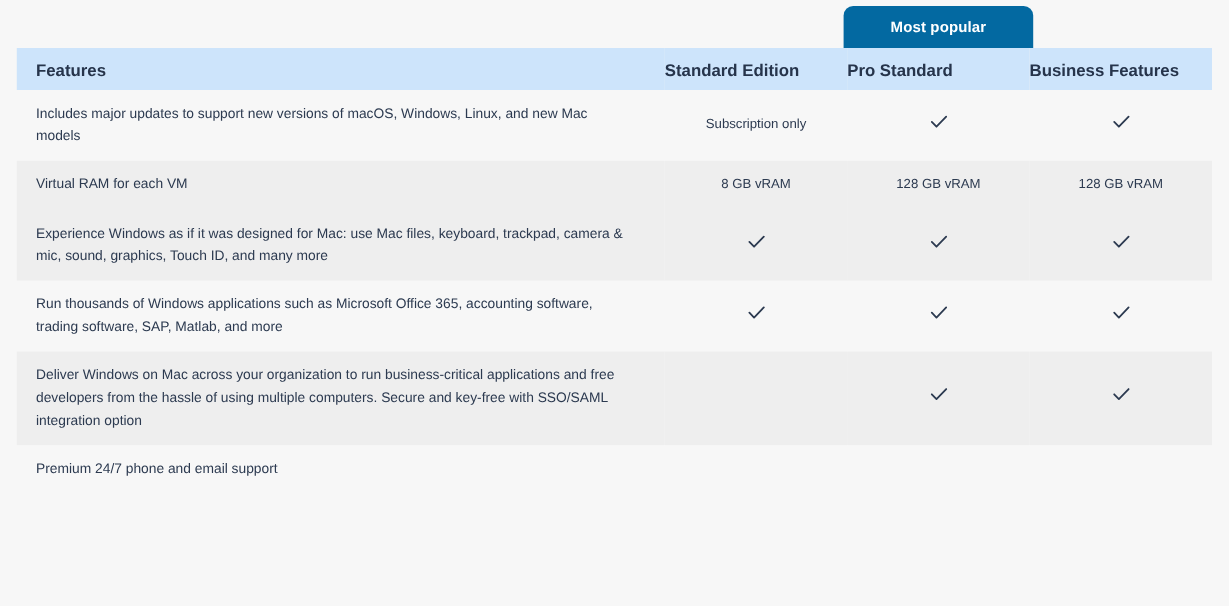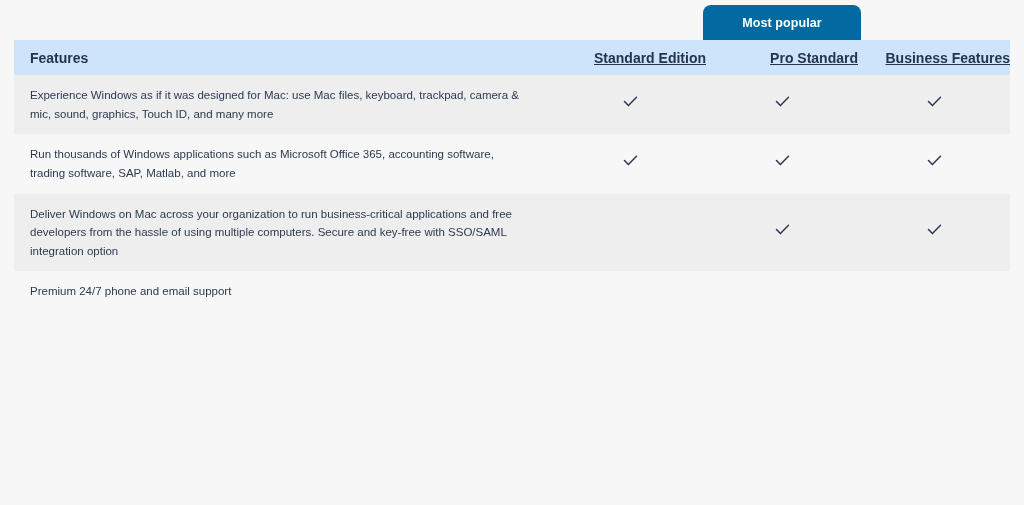--- a/index.html
+++ b/index.html
@@ -70,7 +70,7 @@
     text-align: left;
     padding-left: 16px;
   }
-  th.plan-head { text-align: right; text-decoration: underline; }
+  th.plan-head { text-align: left; }
 
   tbody td {
     font-size: 11.5px;

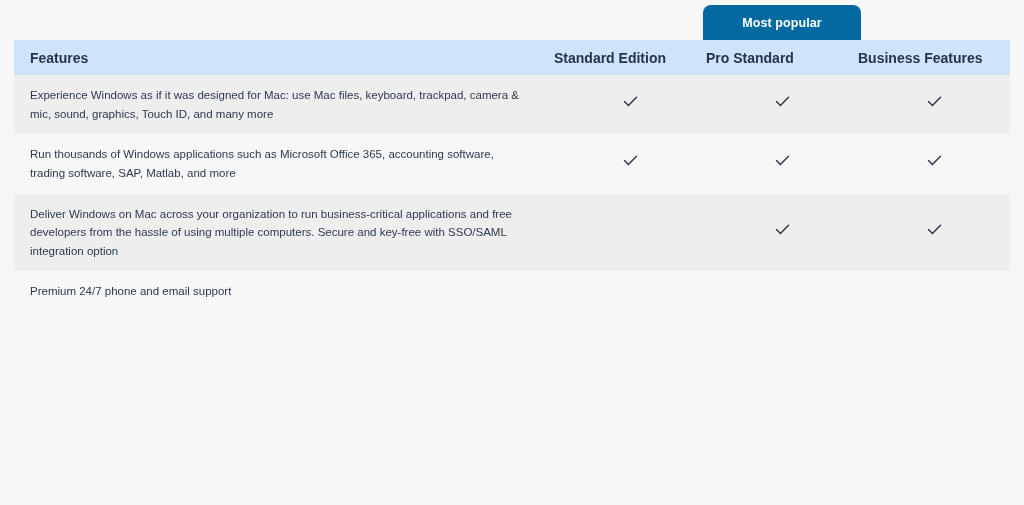--- a/index.html
+++ b/index.html
@@ -124,6 +124,16 @@
       </tr>
     </thead>
     <tbody id="table-body">
+        <tr class="plain">
+          <td class="feature-cell">Includes major updates to support new versions of macOS, Windows, Linux, and new Mac models</td>
+          <td class="value-cell"><span>Subscription only</span></td>
+          <td class="value-cell"><span class="check"><svg width="17" height="17" viewBox="0 0 17 17">
+                <path d="M2.5 8.6 L6.4 12.6 L14.5 4.2" fill="none" stroke="#2c3a50" stroke-width="1.5" stroke-linecap="round" stroke-linejoin="round"></path>
+              </svg></span></td>
+          <td class="value-cell"><span class="check"><svg width="17" height="17" viewBox="0 0 17 17">
+                <path d="M2.5 8.6 L6.4 12.6 L14.5 4.2" fill="none" stroke="#2c3a50" stroke-width="1.5" stroke-linecap="round" stroke-linejoin="round"></path>
+              </svg></span></td>
+        </tr>
         <tr class="shaded">
           <td class="feature-cell">Experience Windows as if it was designed for Mac: use Mac files, keyboard, trackpad, camera &amp; mic, sound, graphics, Touch ID, and many more</td>
           <td class="value-cell"><span class="check"><svg width="17" height="17" viewBox="0 0 17 17">

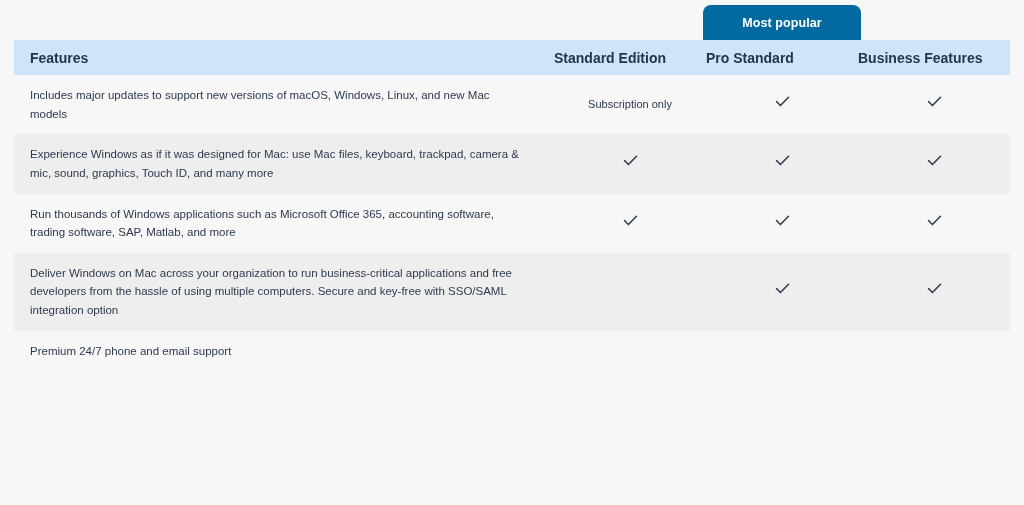--- a/index.html
+++ b/index.html
@@ -135,6 +135,12 @@
               </svg></span></td>
         </tr>
         <tr class="shaded">
+          <td class="feature-cell">Virtual RAM for each VM</td>
+          <td class="value-cell"><span>8 GB vRAM</span></td>
+          <td class="value-cell"><span>128 GB vRAM</span></td>
+          <td class="value-cell"><span>128 GB vRAM</span></td>
+        </tr>
+        <tr class="shaded">
           <td class="feature-cell">Experience Windows as if it was designed for Mac: use Mac files, keyboard, trackpad, camera &amp; mic, sound, graphics, Touch ID, and many more</td>
           <td class="value-cell"><span class="check"><svg width="17" height="17" viewBox="0 0 17 17">
                 <path d="M2.5 8.6 L6.4 12.6 L14.5 4.2" fill="none" stroke="#2c3a50" stroke-width="1.5" stroke-linecap="round" stroke-linejoin="round"></path>

